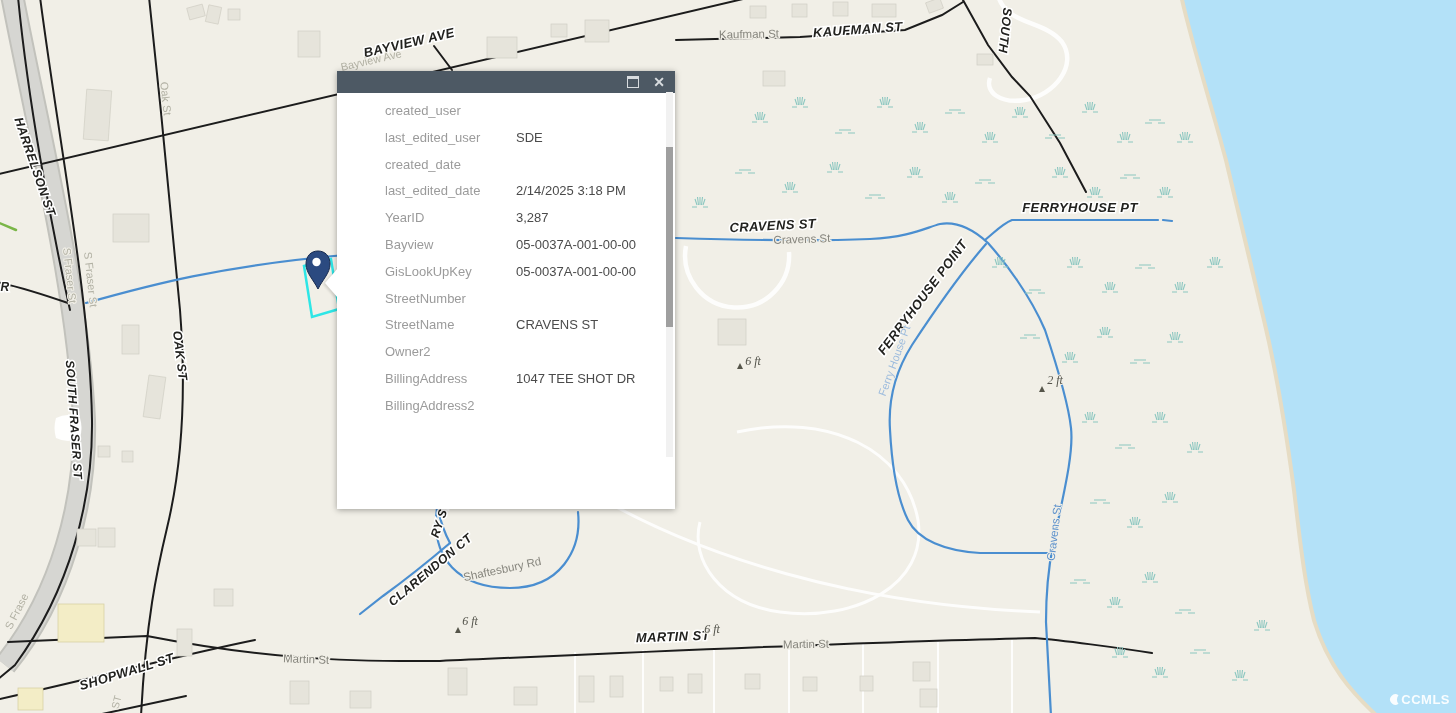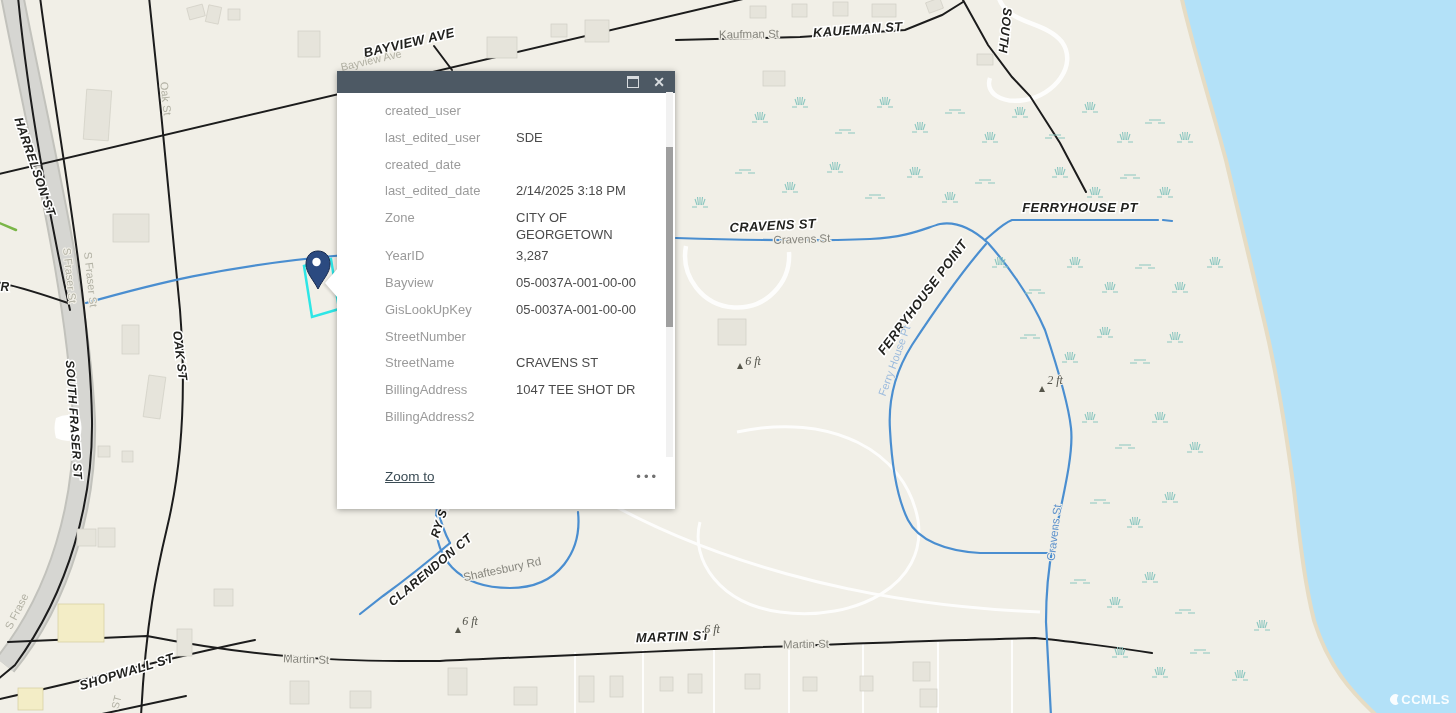--- a/index.html
+++ b/index.html
@@ -305,10 +305,6 @@
             <span class="fvalue">2/14/2025 3:18 PM</span>
           </div>
           <div class="field-row">
-            <span class="flabel">Zone</span>
-            <span class="fvalue">CITY OF GEORGETOWN</span>
-          </div>
-          <div class="field-row">
             <span class="flabel">YearID</span>
             <span class="fvalue">3,287</span>
           </div>

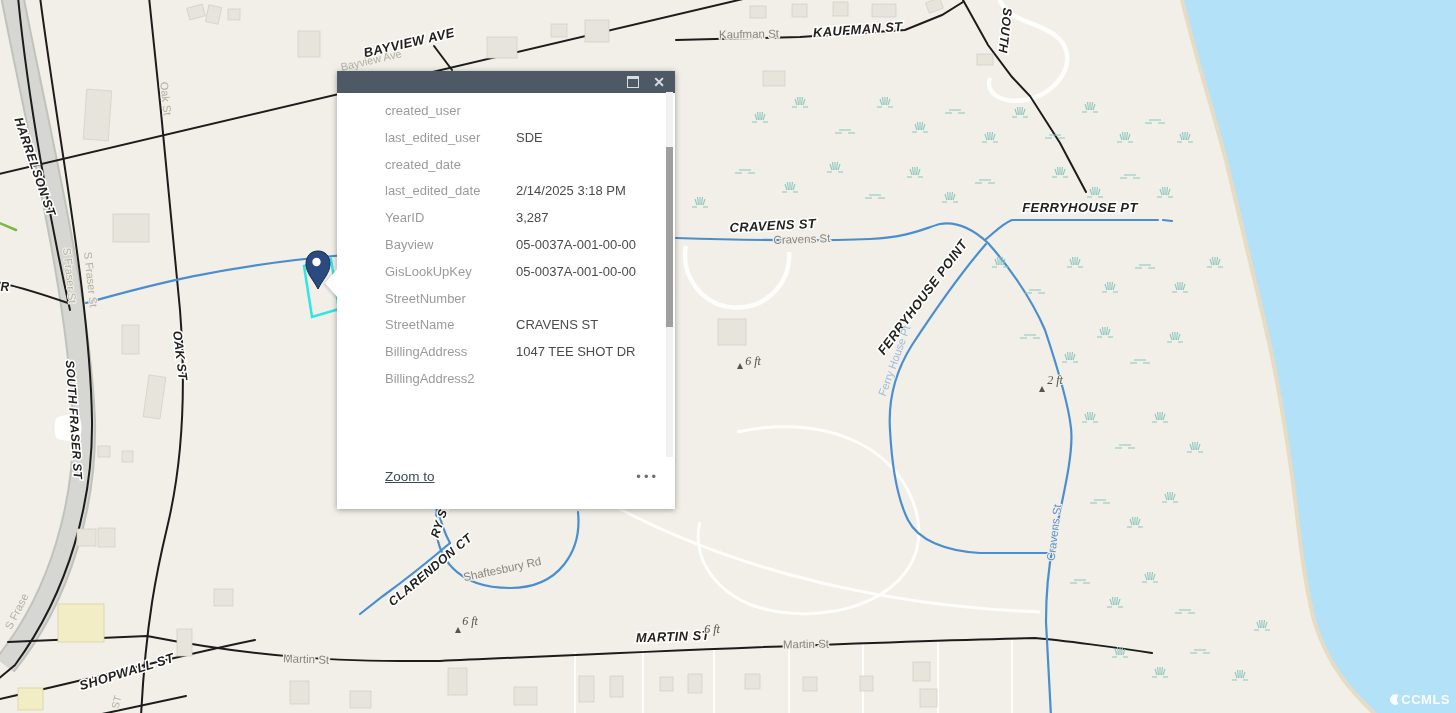--- a/index.html
+++ b/index.html
@@ -325,6 +325,10 @@
             <span class="fvalue">CRAVENS ST</span>
           </div>
           <div class="field-row">
+            <span class="flabel">Owner2</span>
+            <span class="fvalue"></span>
+          </div>
+          <div class="field-row">
             <span class="flabel">BillingAddress</span>
             <span class="fvalue">1047 TEE SHOT DR</span>
           </div>

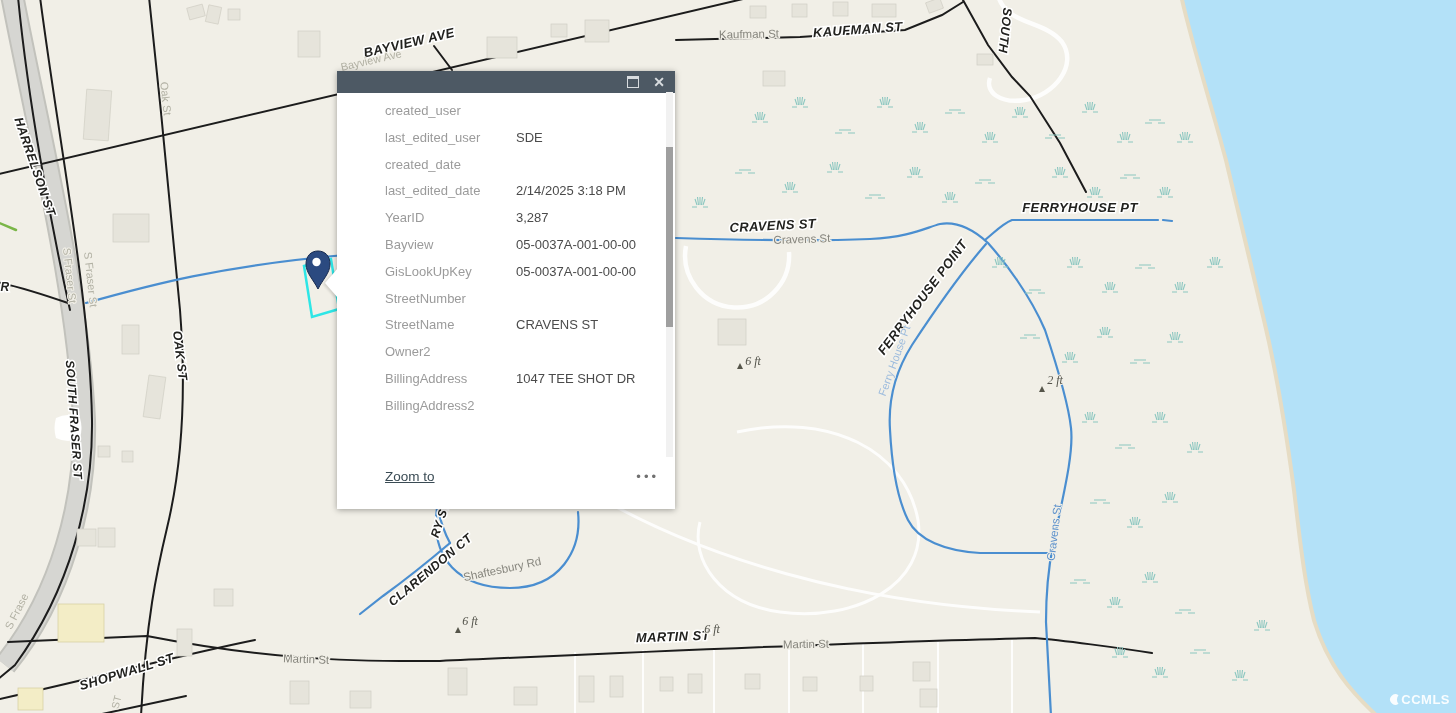--- a/index.html
+++ b/index.html
@@ -337,10 +337,6 @@
             <span class="fvalue"></span>
           </div>
         </div>
-      <div class="popup-footer">
-        <span class="zoomto">Zoom to</span>
-        <span class="dots">•••</span>
-      </div>
     </div>
     <div class="scroll-track"></div>
     <div class="scroll-thumb"></div>

